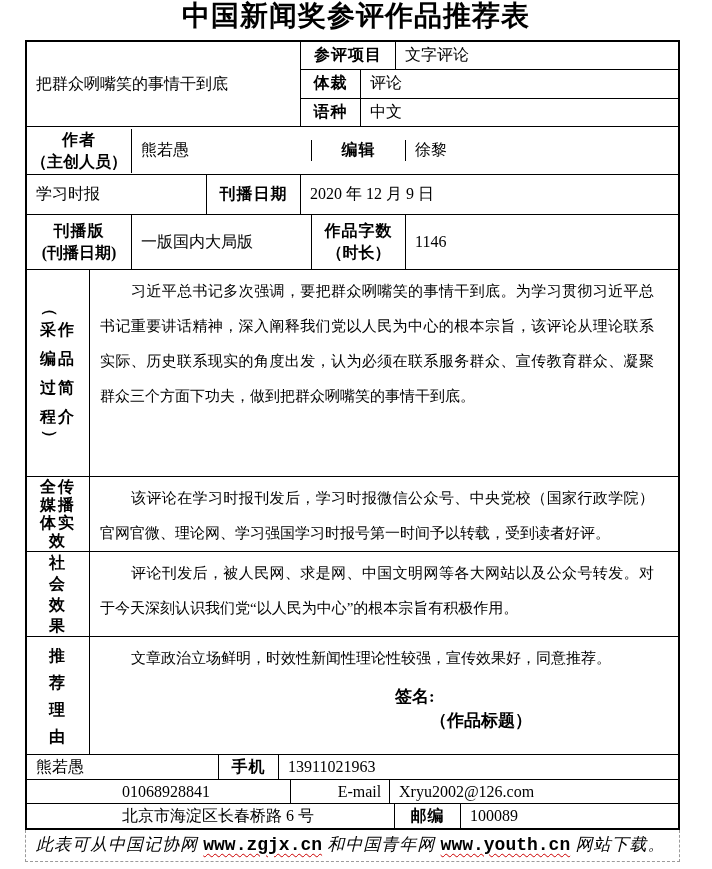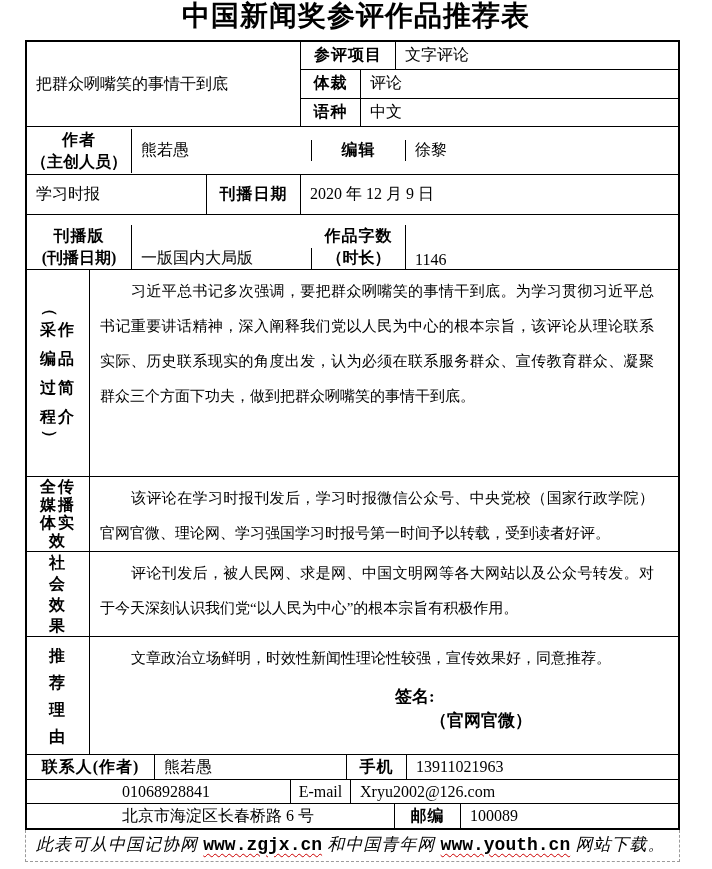--- a/index.html
+++ b/index.html
@@ -24,7 +24,7 @@
   .lab .l2 { letter-spacing:0; }
   .val { padding-left:9px; font-weight:normal; }
   
-  .r1 { height:85px; } .r2 { height:48px;align-items:center; } .r3 { height:40px; } .r4 { height:55px;align-items:flex-end; }
+  .r1 { height:85px; } .r2 { height:48px;align-items:center; } .r3 { height:40px; } .r4 { height:55px; }
   .r5 { height:207px; } .r6 { height:75px; } .r7 { height:85px; } .r8 { height:118px; }
   .r9 { height:25px; } .r10 { height:24px; } .r11 { height:24px; }
   

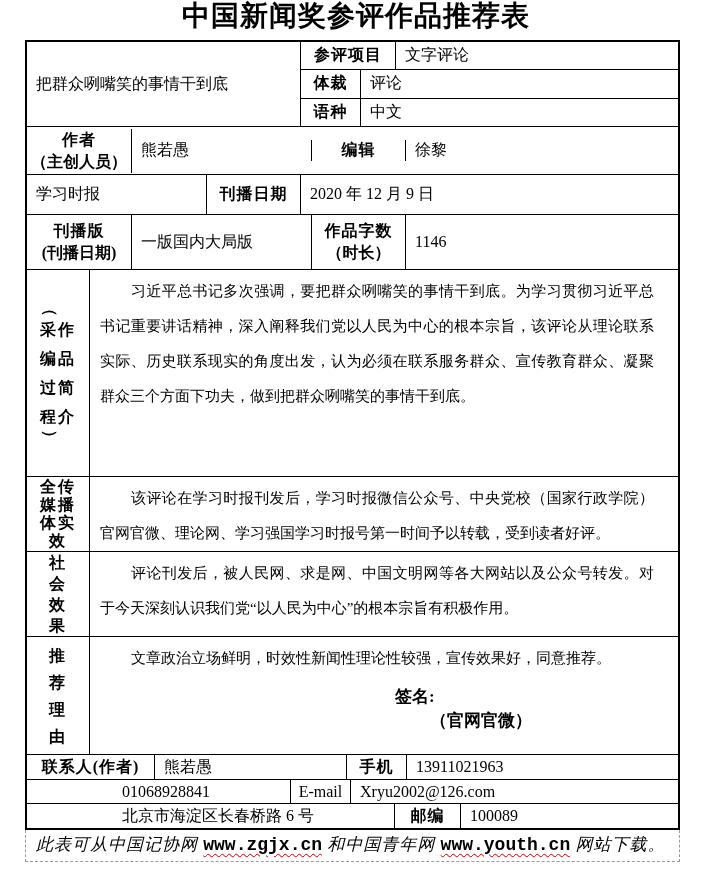--- a/index.html
+++ b/index.html
@@ -169,7 +169,7 @@
       <div class="cell body-cell grow">
         <div class="para">文章政治立场鲜明，时效性新闻性理论性较强，宣传效果好，同意推荐。</div>
         <div class="sig-line">签名:</div>
-        <div class="seal-line">（官网官微）</div>
+        <div class="seal-line">（作品标题）</div>
         <div class="sigdate-line">2021 年　　月　　日</div>
       </div>
     </div>

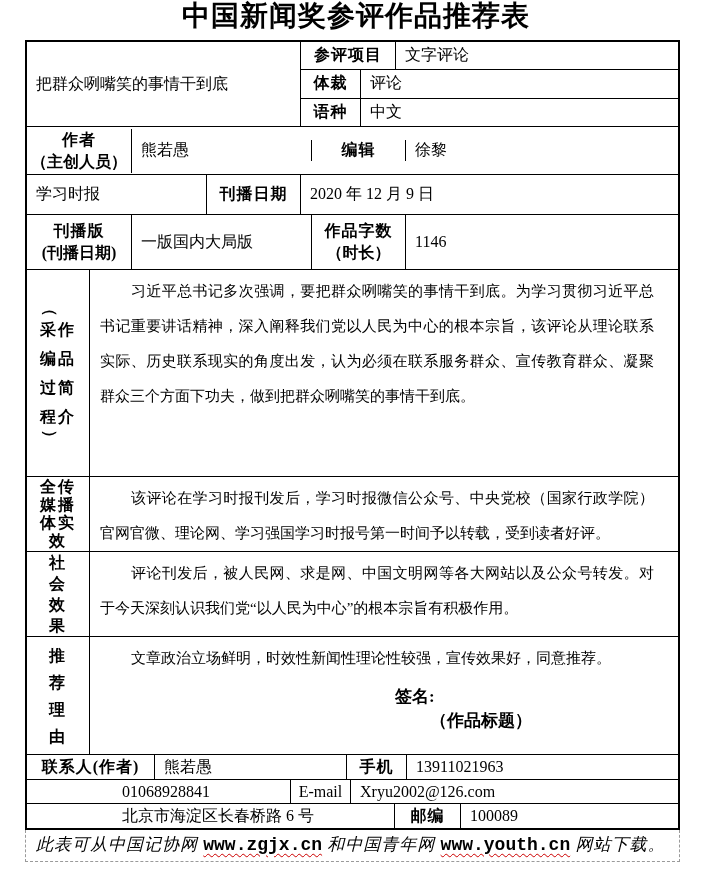--- a/index.html
+++ b/index.html
@@ -175,7 +175,6 @@
     </div>
 
     <div class="row r9">
-      <div class="cell lab w-contact">联系人(作者)</div>
       <div class="cell val w-cval">熊若愚</div>
       <div class="cell lab w-mob">手机</div>
       <div class="cell val grow">13911021963</div>

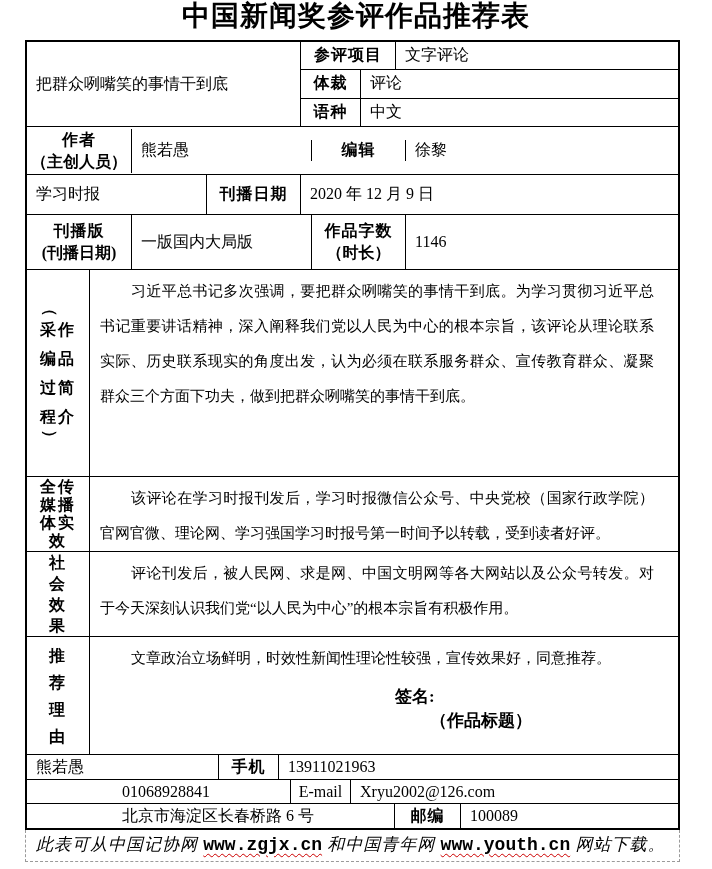--- a/index.html
+++ b/index.html
@@ -39,7 +39,7 @@
   .w-tel { width:86px;margin-top:42px; } .w-telval { width:178px; } .w-email { width:60px; }
   .w-addrval { width:282px; } .w-post { width:66px; }
   .lab2line { line-height:22px; }
-  .regular { font-weight:normal; letter-spacing:0; }
+  .regular { font-weight:normal; letter-spacing:0;margin-left:39px; }
   
   .vlabel { flex-direction:column; justify-content:center; font-weight:bold; text-align:center; }
   .vl-line { display:block; letter-spacing:2px; }

